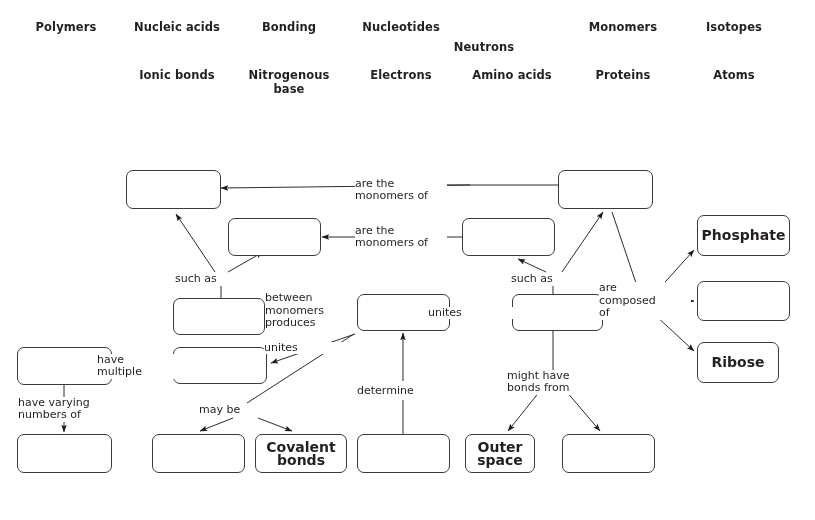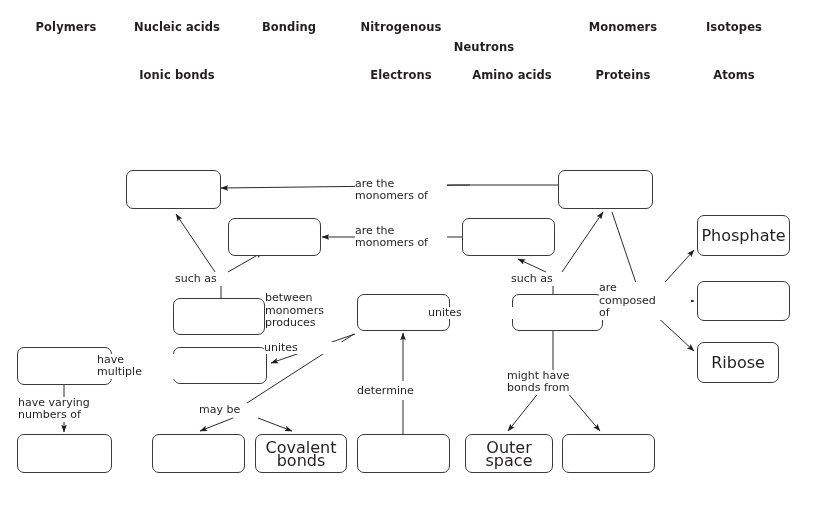--- a/index.html
+++ b/index.html
@@ -91,7 +91,7 @@
       <div class="bank-cell" style="width: 104px; left: 14px; top: 20px;">Polymers</div>
       <div class="bank-cell" style="width: 104px; left: 125px; top: 20px;">Nucleic acids</div>
       <div class="bank-cell" style="width: 104px; left: 237px; top: 20px;">Bonding</div>
-      <div class="bank-cell" style="width: 104px; left: 349px; top: 20px;">Nitrogenous</div>
+      <div class="bank-cell" style="width: 104px; left: 349px; top: 20px;">Nucleotides</div>
       <div class="bank-cell" style="width: 104px; left: 432px; top: 20px; margin-top: 20px;">Neutrons</div>
       <div class="bank-cell" style="width: 104px; left: 571px; top: 20px;">Monomers</div>
       <div class="bank-cell" style="width: 104px; left: 682px; top: 20px;">Isotopes</div>

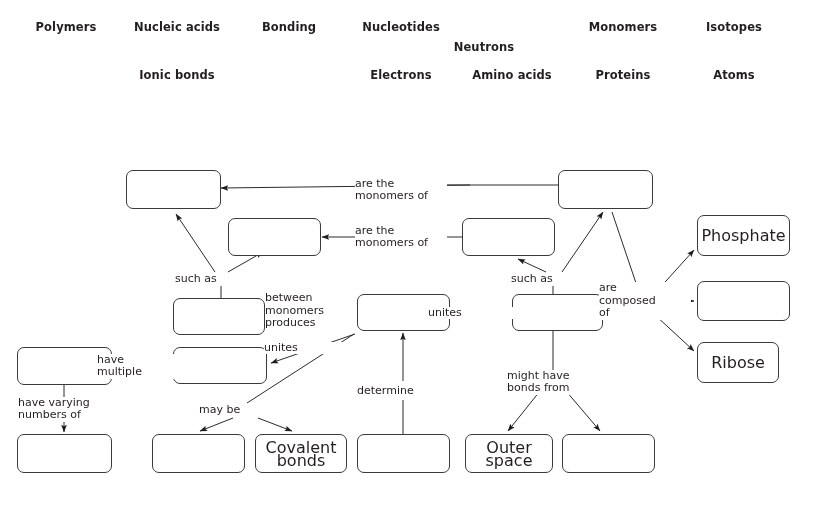--- a/index.html
+++ b/index.html
@@ -96,6 +96,7 @@
       <div class="bank-cell" style="width: 104px; left: 571px; top: 20px;">Monomers</div>
       <div class="bank-cell" style="width: 104px; left: 682px; top: 20px;">Isotopes</div>
       <div class="bank-cell" style="width: 104px; left: 125px; top: 68px;">Ionic bonds</div>
+      <div class="bank-cell" style="width: 104px; left: 237px; top: 68px;">Nitrogenous base</div>
       <div class="bank-cell" style="width: 104px; left: 349px; top: 68px;">Electrons</div>
       <div class="bank-cell" style="width: 104px; left: 460px; top: 68px;">Amino acids</div>
       <div class="bank-cell" style="width: 104px; left: 571px; top: 68px;">Proteins</div>

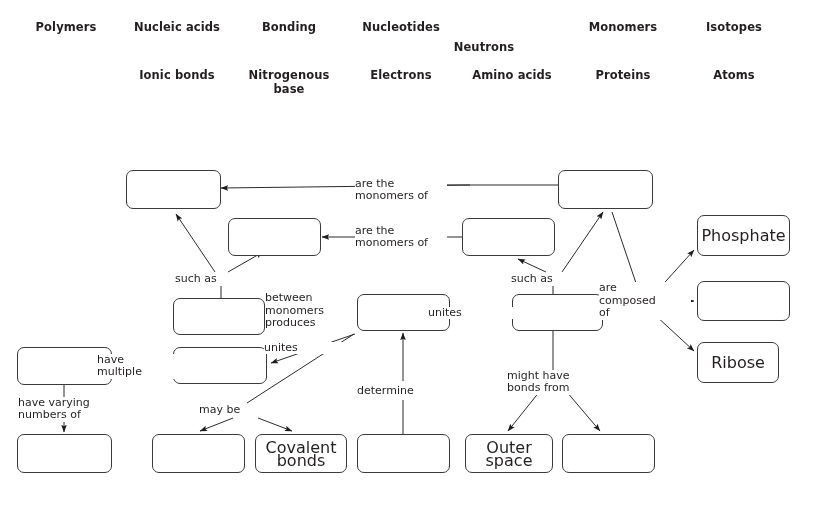--- a/index.html
+++ b/index.html
@@ -60,9 +60,10 @@
     text-align: center;
   }
   .node-label {
-    font-size: 16px;
+    font-size: 14px;
     line-height: 13px;
     color: #231f20;
+    font-weight: bold;
   }
   .link-label {
     position: absolute;

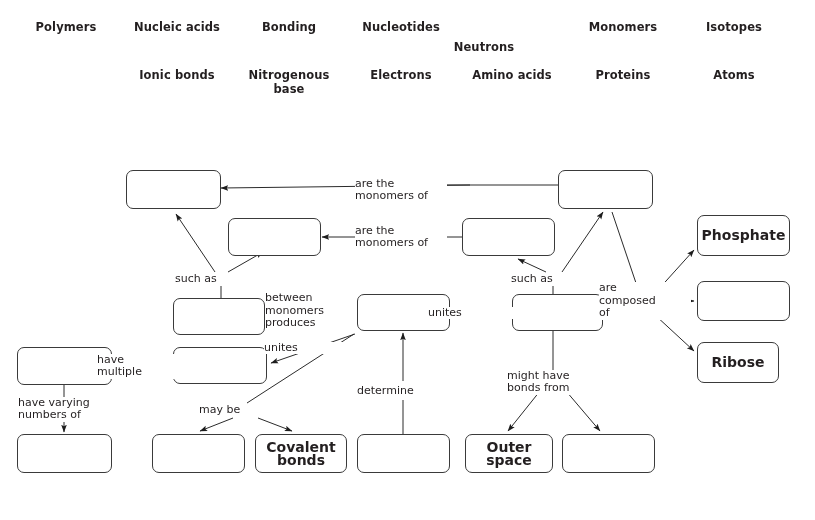--- a/index.html
+++ b/index.html
@@ -194,7 +194,7 @@
         <div class="node-box" style="left: 357px; top: 434px; width: 93px; height: 39px;">
           <span class="node-label"></span>
         </div>
-        <div class="node-box" style="left: 465px; top: 434px; width: 88px; height: 39px;">
+        <div class="node-box" style="left: 465px; top: 434px; width: 70px; height: 39px;">
           <span class="node-label">Outer space</span>
         </div>
         <div class="node-box" style="left: 562px; top: 434px; width: 93px; height: 39px;">

